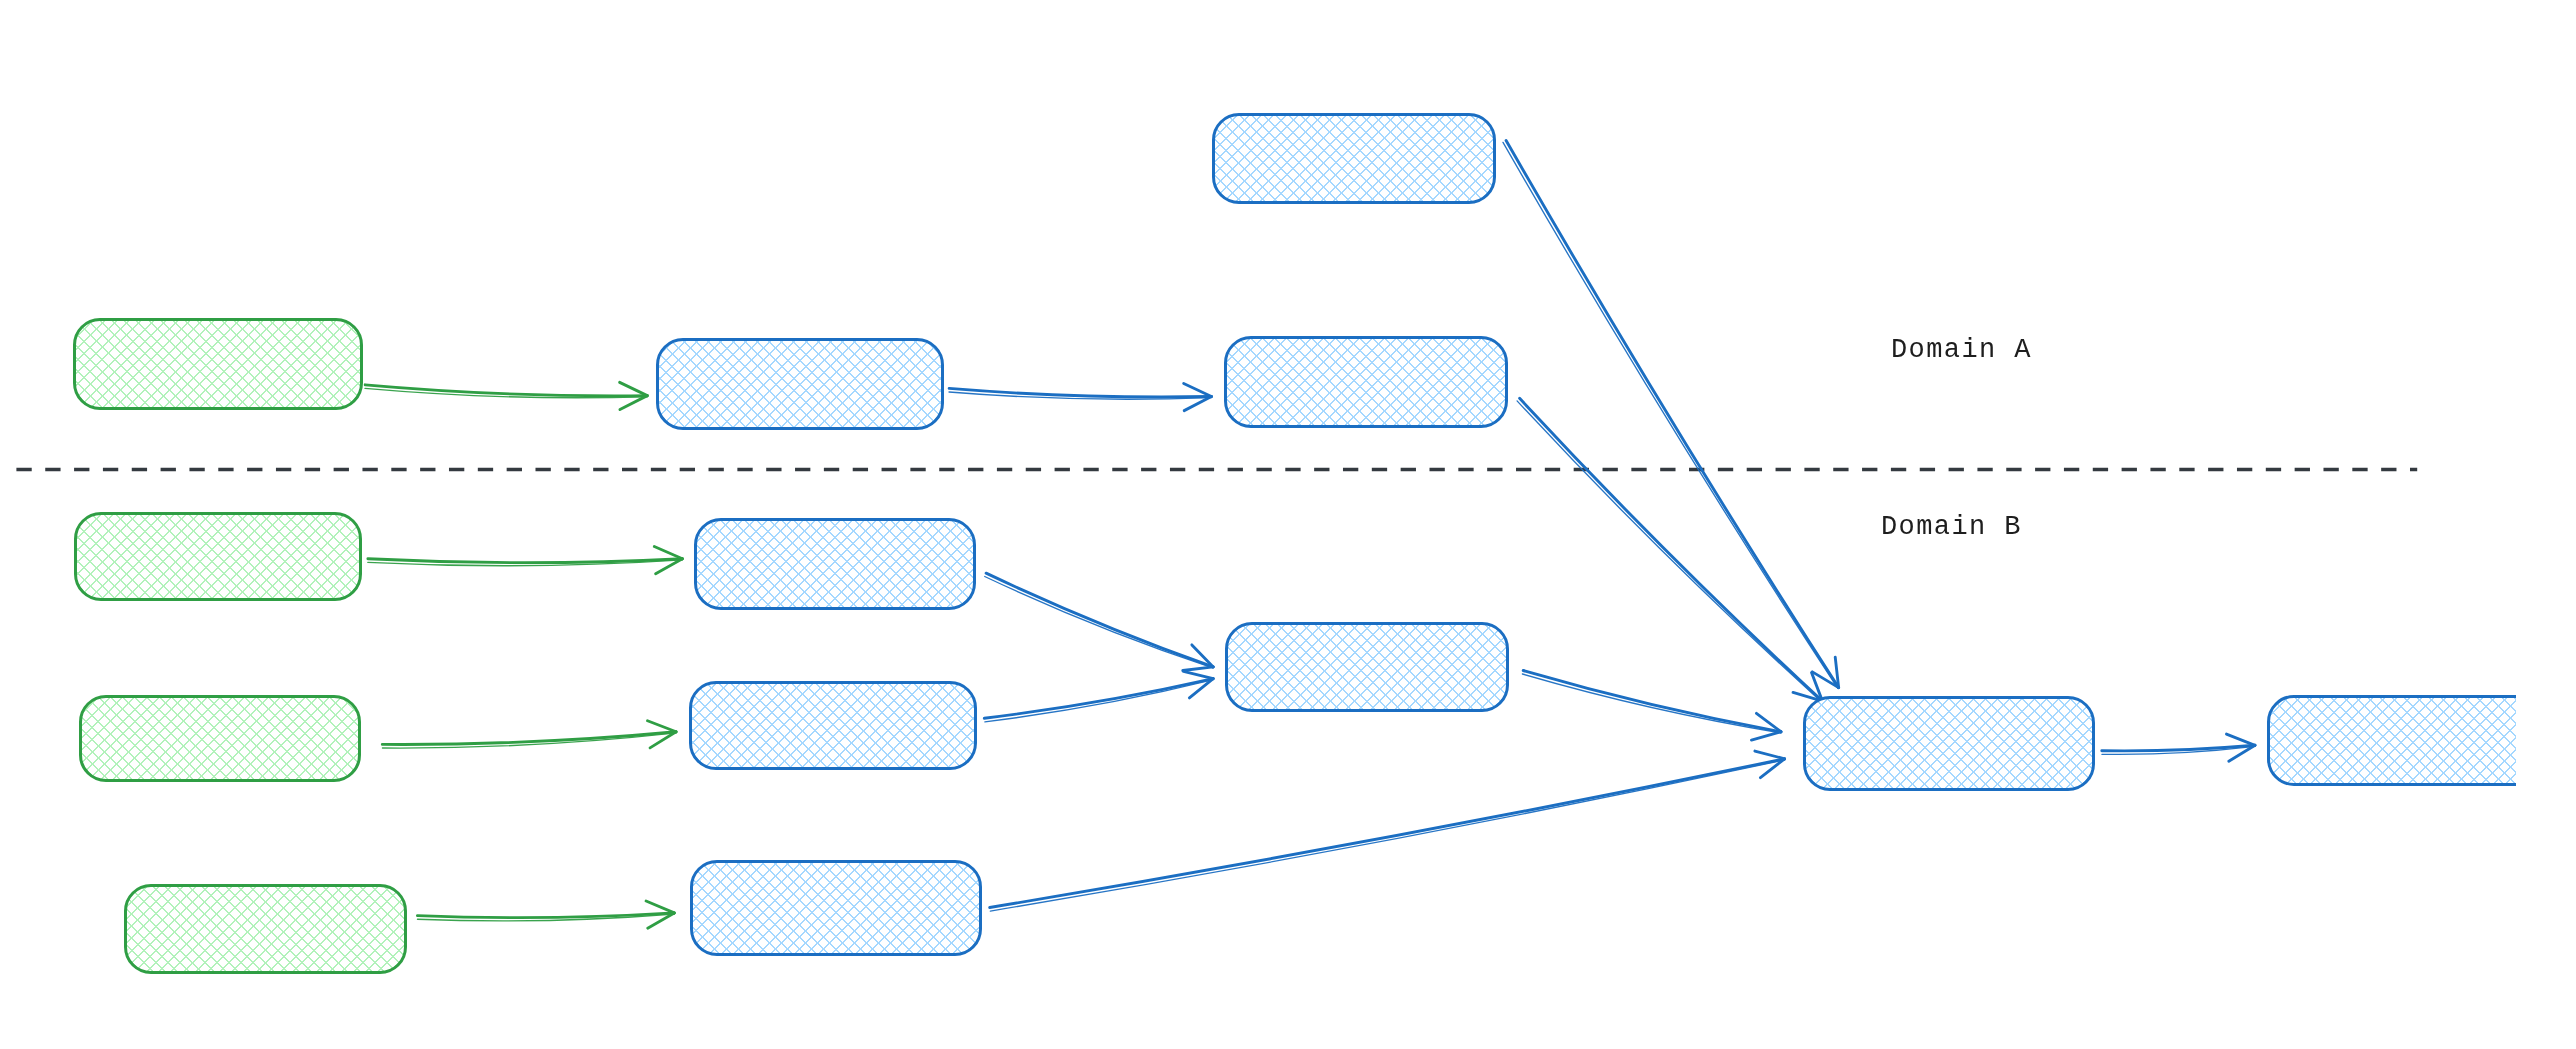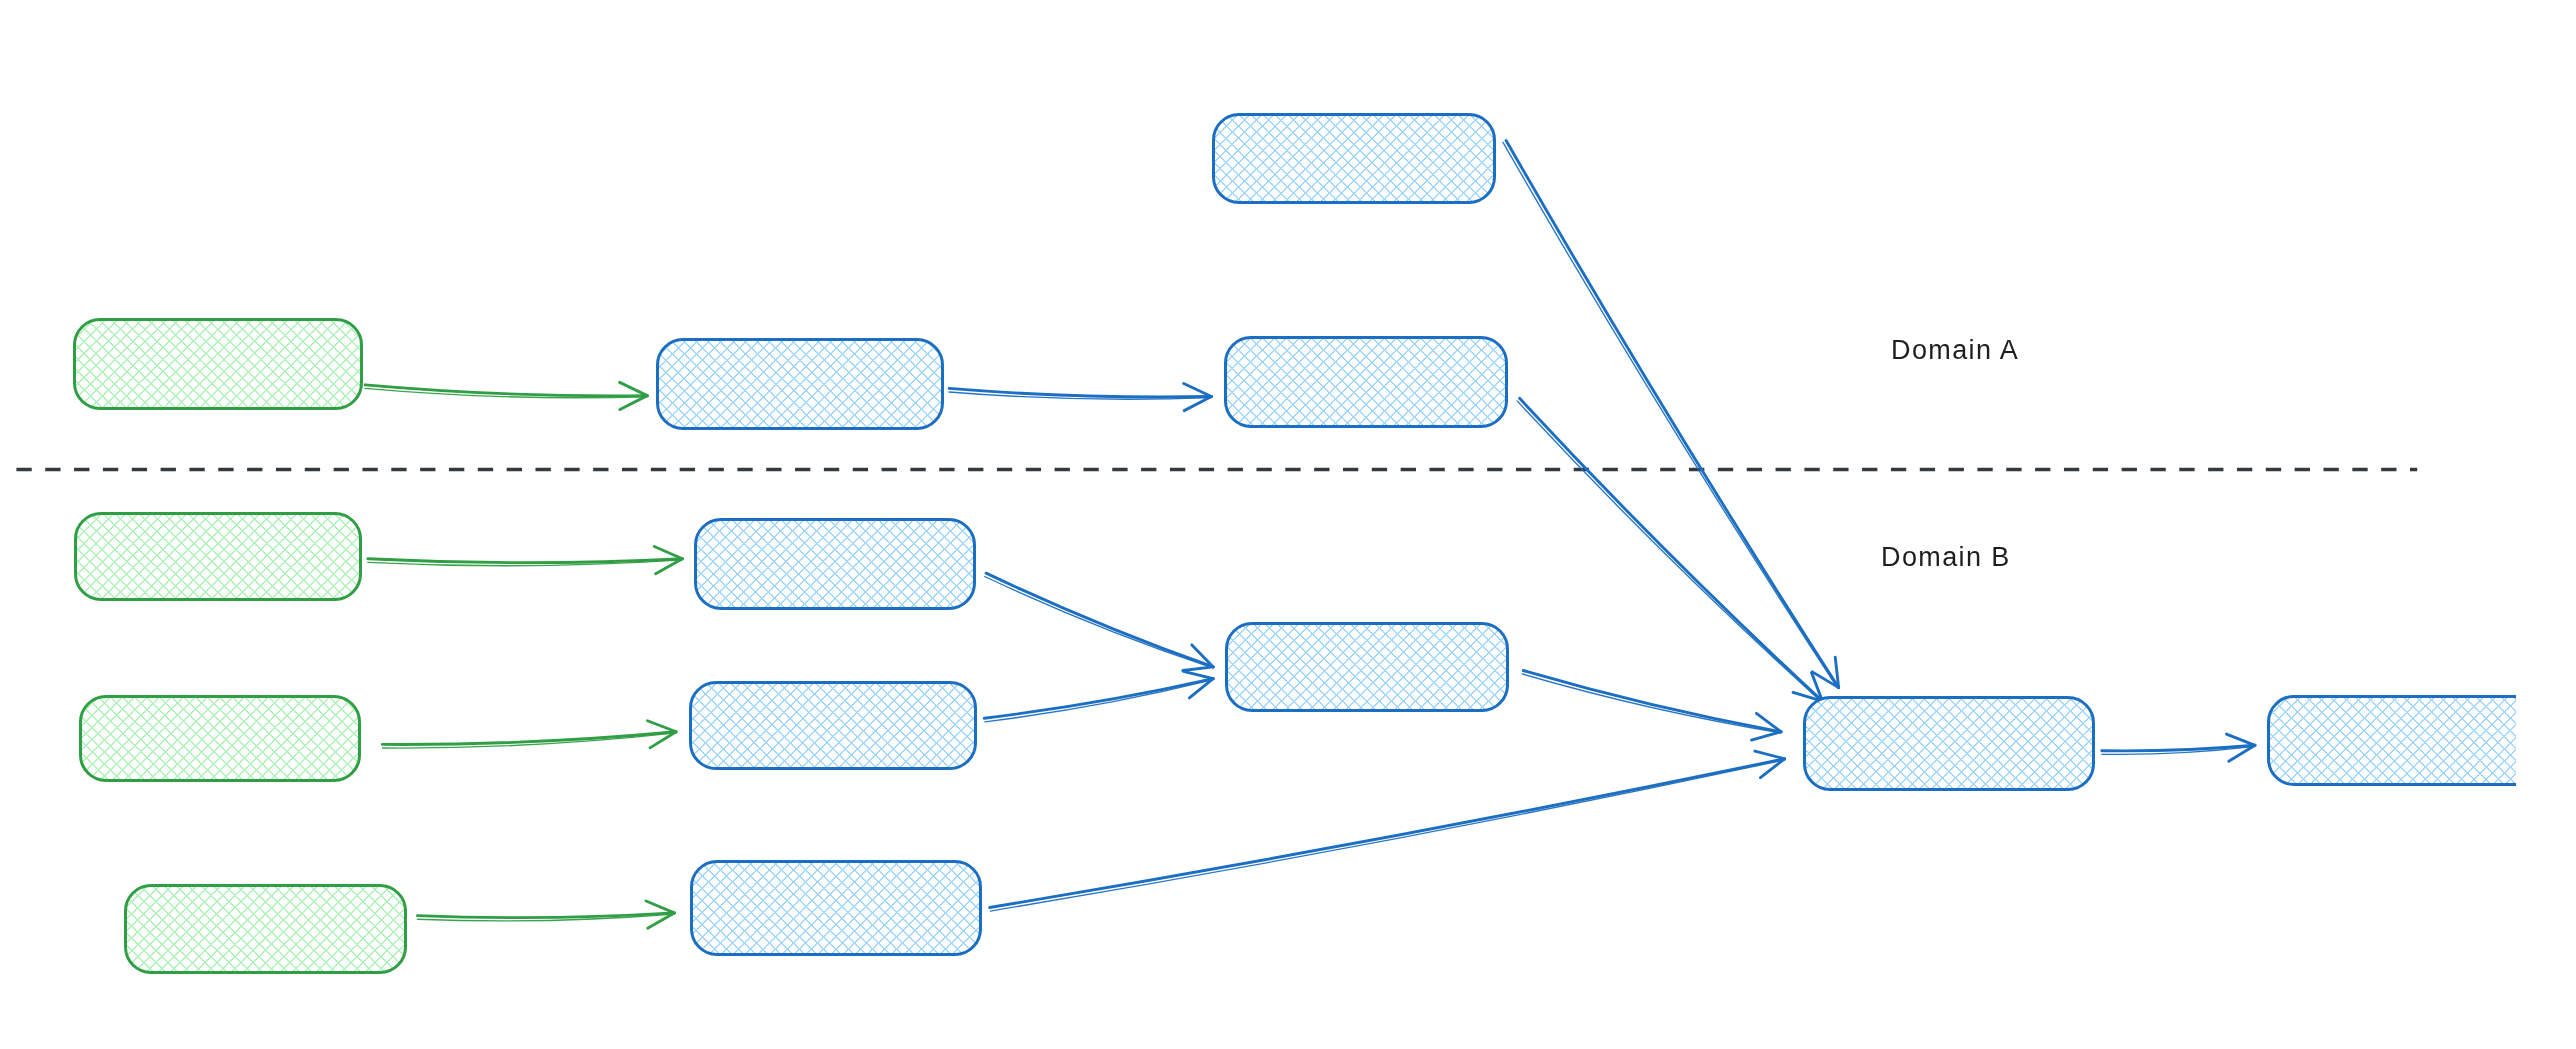--- a/index.html
+++ b/index.html
@@ -9,7 +9,7 @@
     height: 1049px;
     background: var(--bg, #ffffff);
     overflow: hidden;
-    font-family: Liberation Sans, sans-serif;
+    font-family: Liberation Mono, monospace;
   }
   #arrow-layer {
     position: absolute;

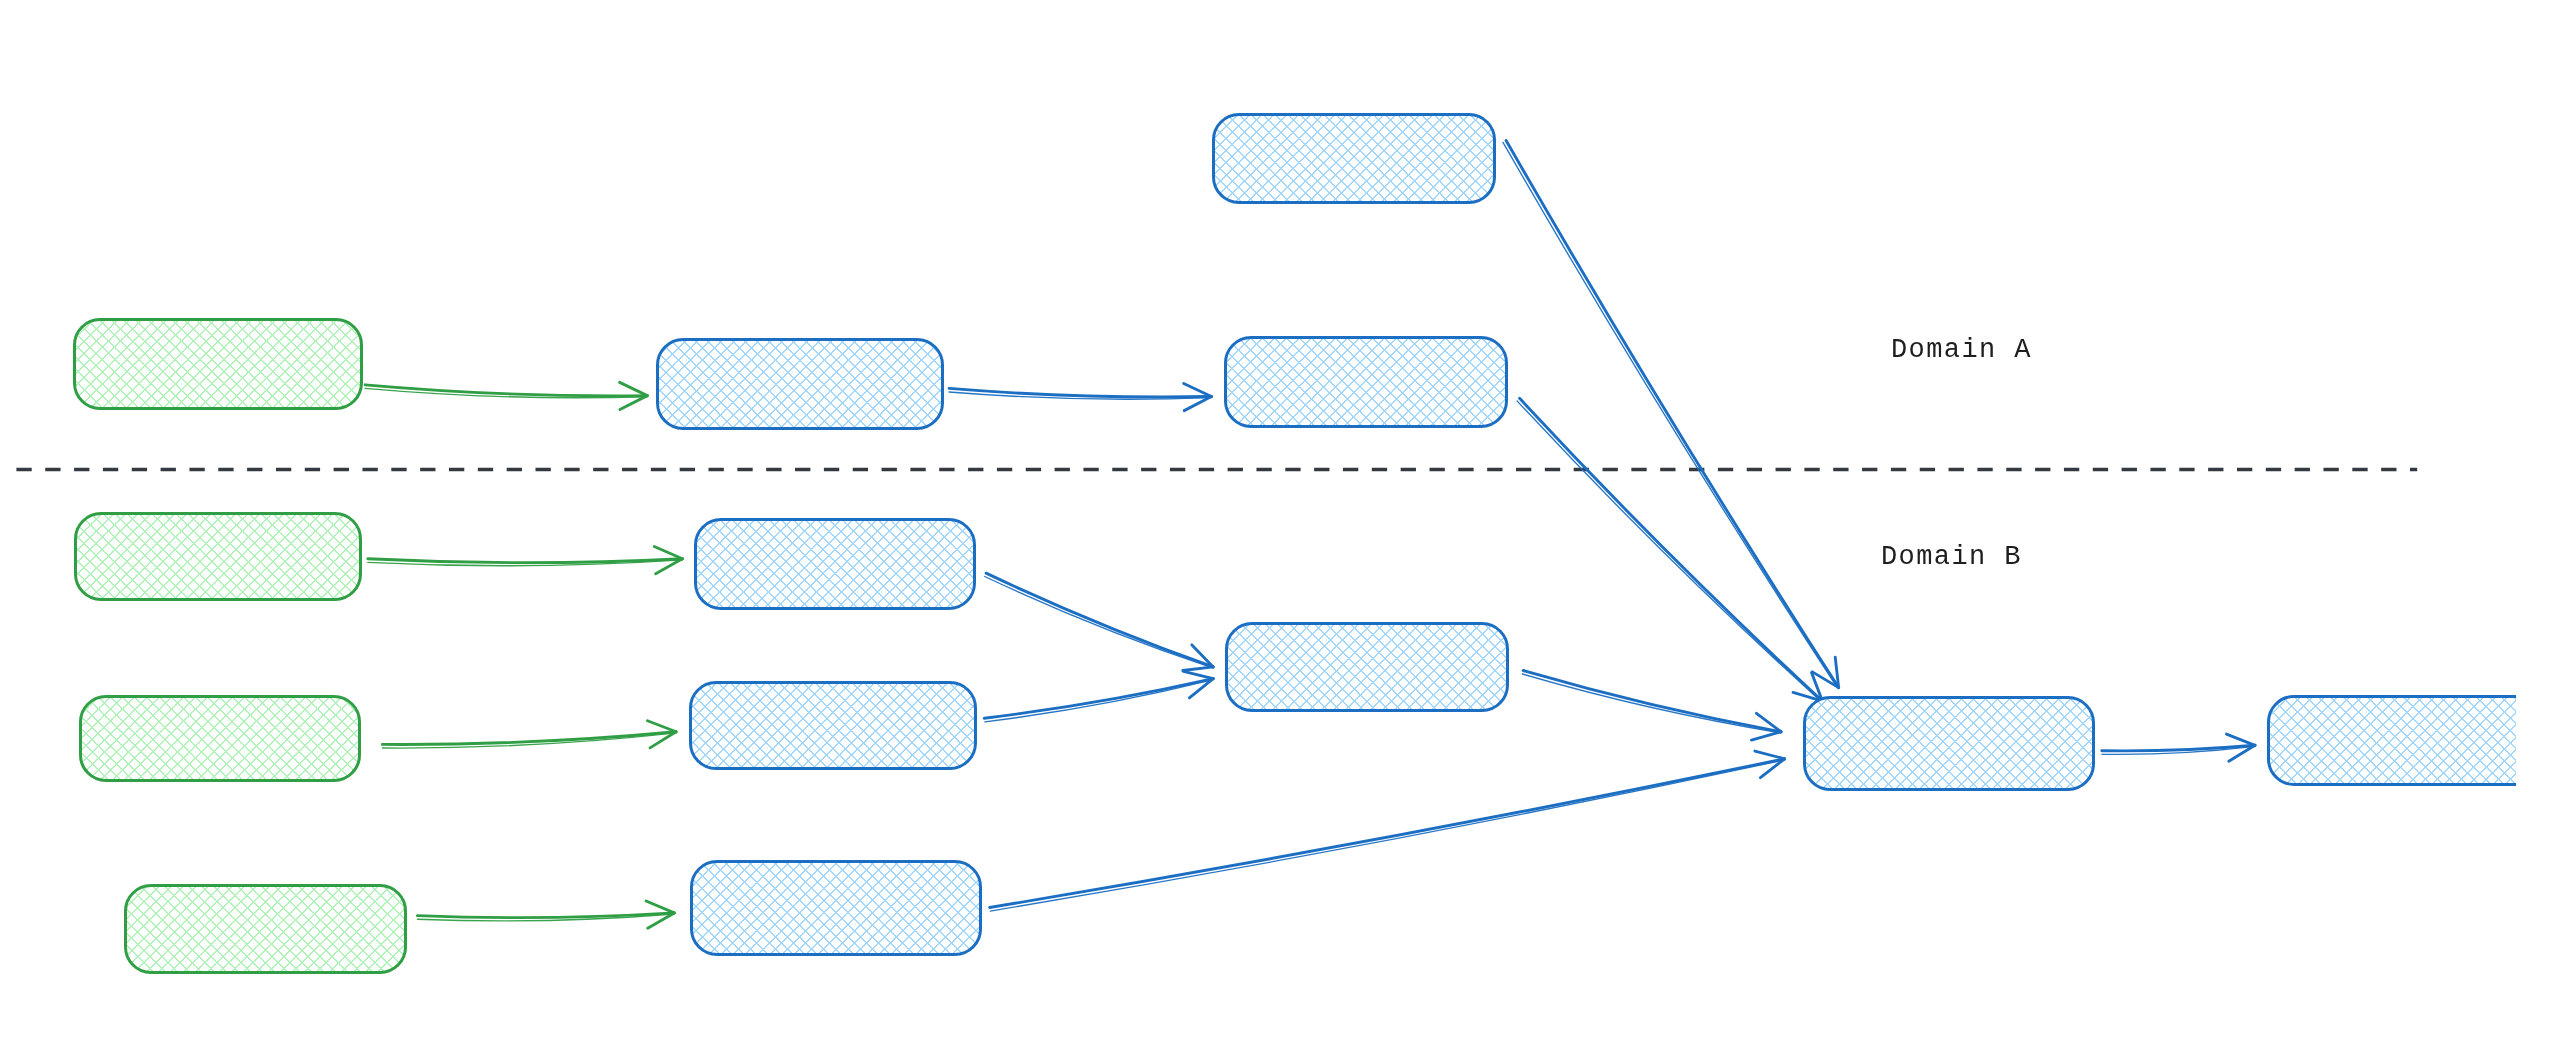--- a/index.html
+++ b/index.html
@@ -46,7 +46,7 @@
     user-select: none;
   }
   #label-domain-a { left: 1891px; top: 335px; }
-  #label-domain-b { left: 1881px; top: 542px; }
+  #label-domain-b { left: 1881px; top: 512px; }
 </style>
 </head>
 <body>

